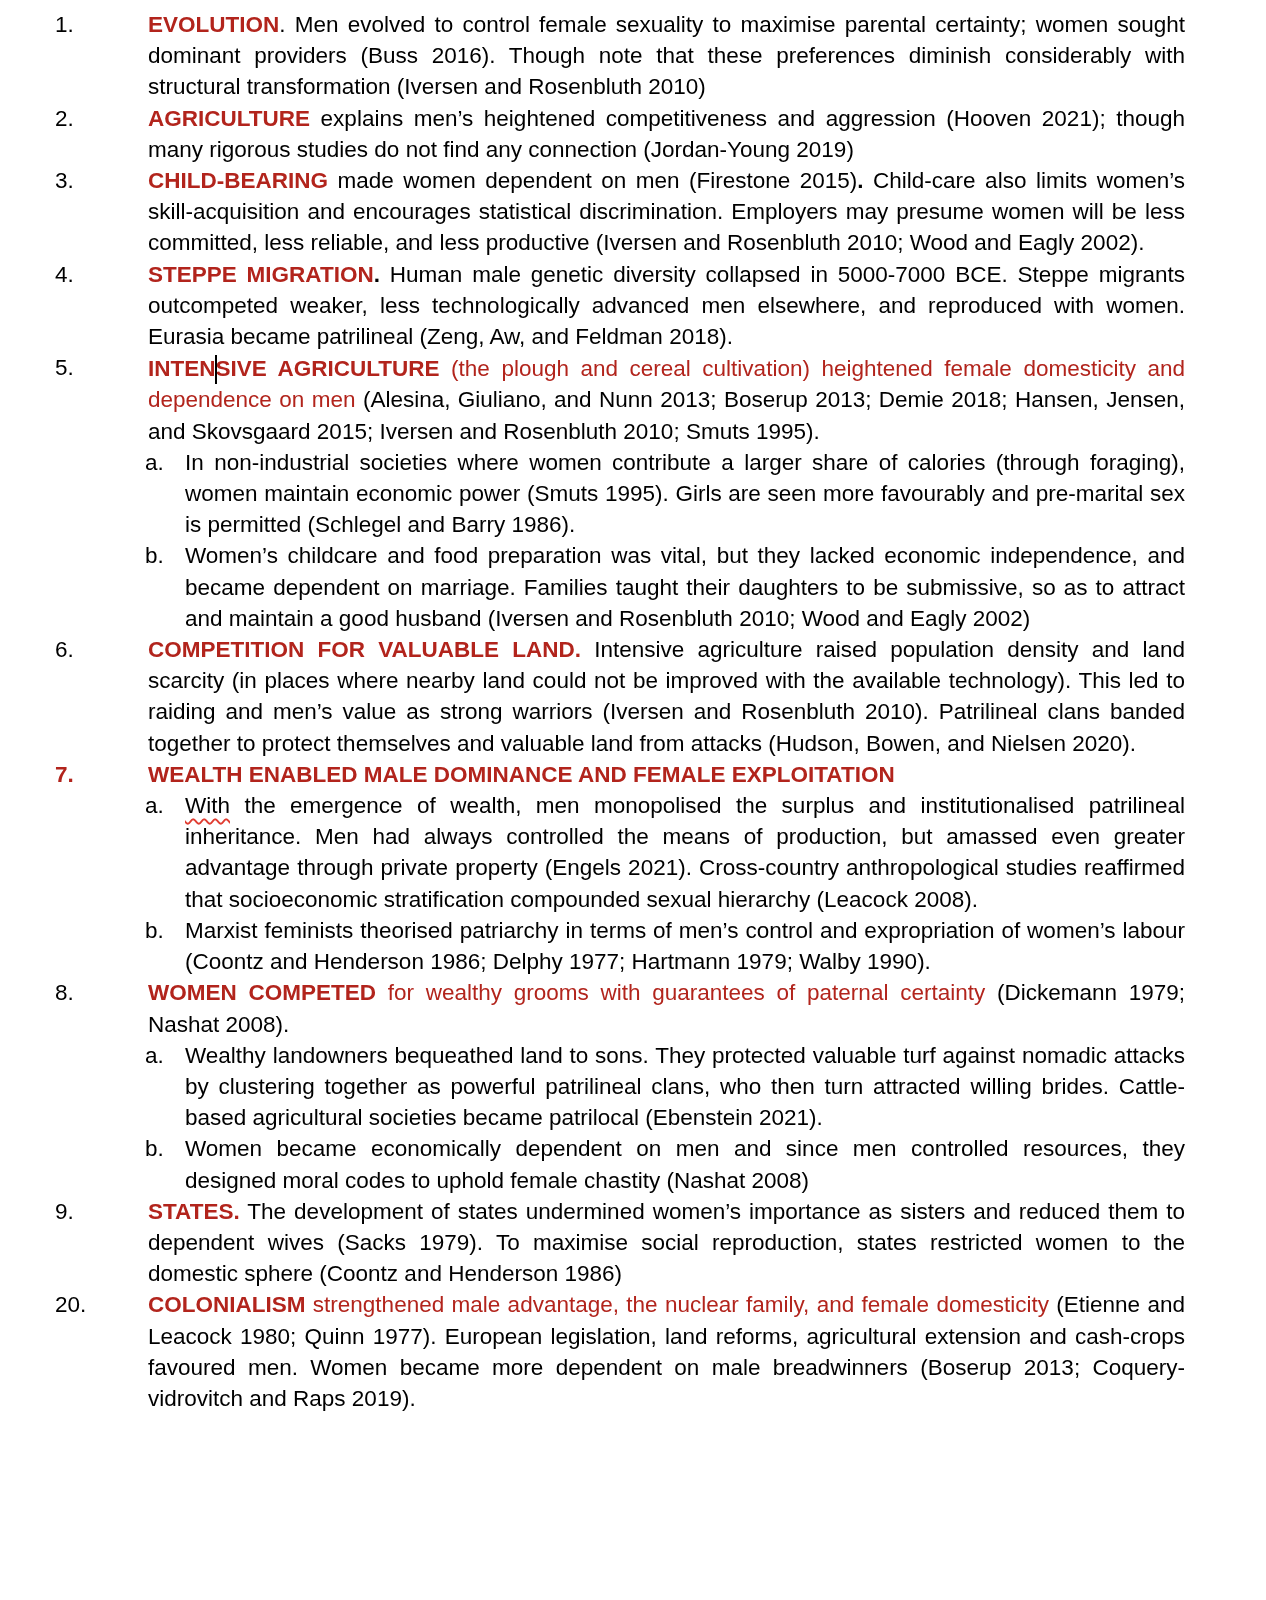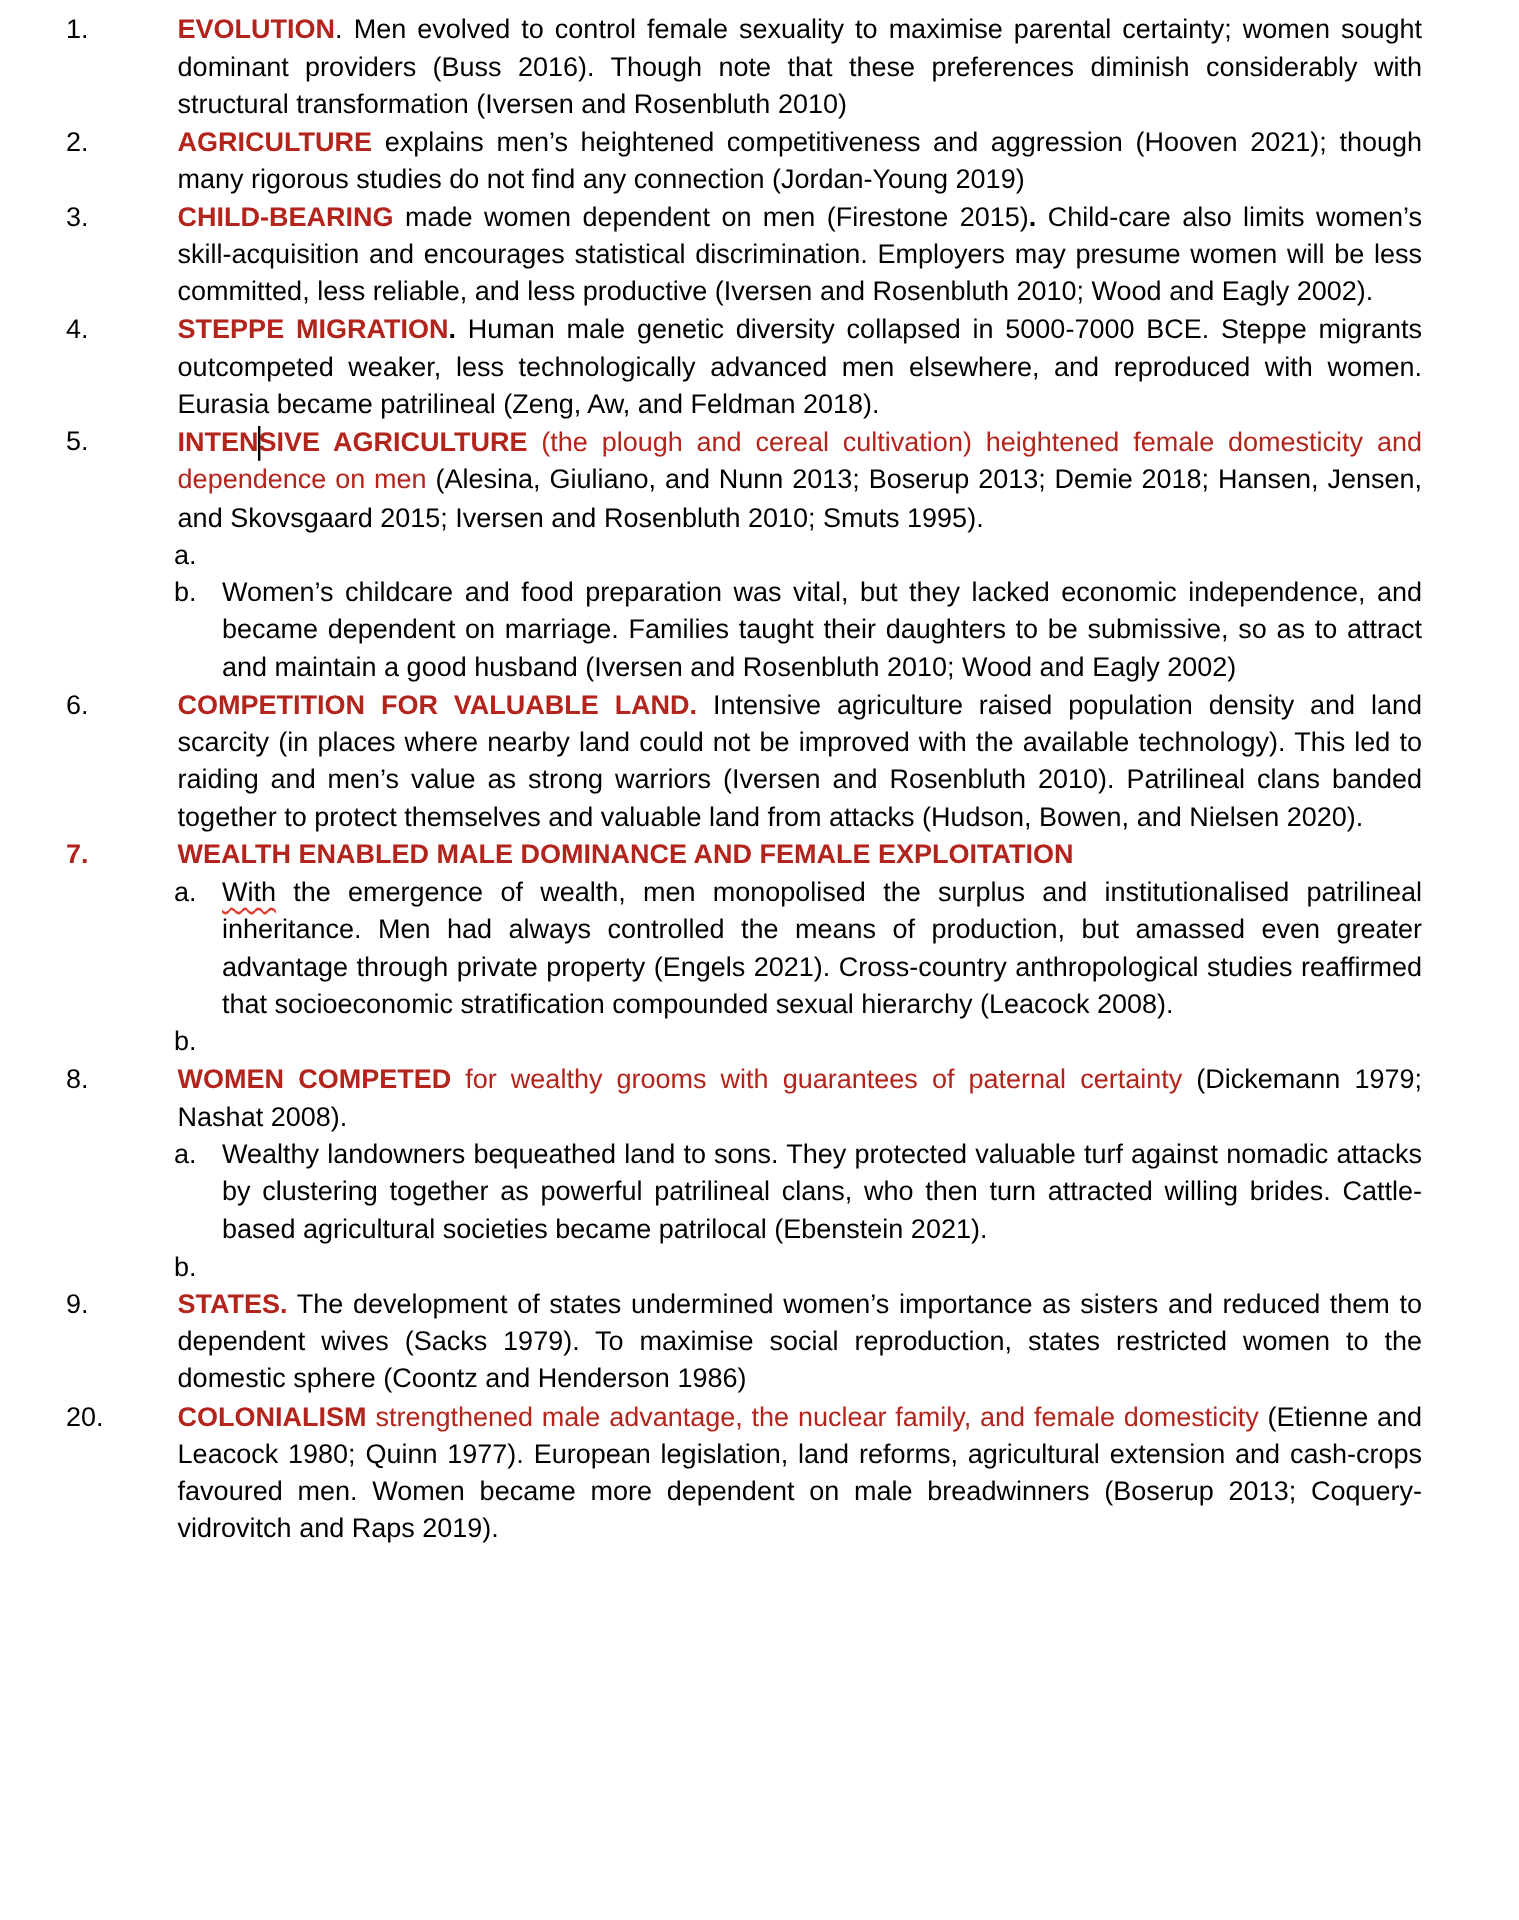--- a/index.html
+++ b/index.html
@@ -82,6 +82,7 @@
         </div>
         <div class="row sub-row">
           <div class="letter seg">a.</div>
+          <div class="sub-body"><span class="seg">In non-industrial societies where women contribute a larger share of calories (through foraging), women maintain economic power (Smuts 1995). Girls are seen more favourably and pre-marital sex is permitted (Schlegel and Barry 1986).</span></div>
         </div>
         <div class="row sub-row">
           <div class="letter seg">b.</div>

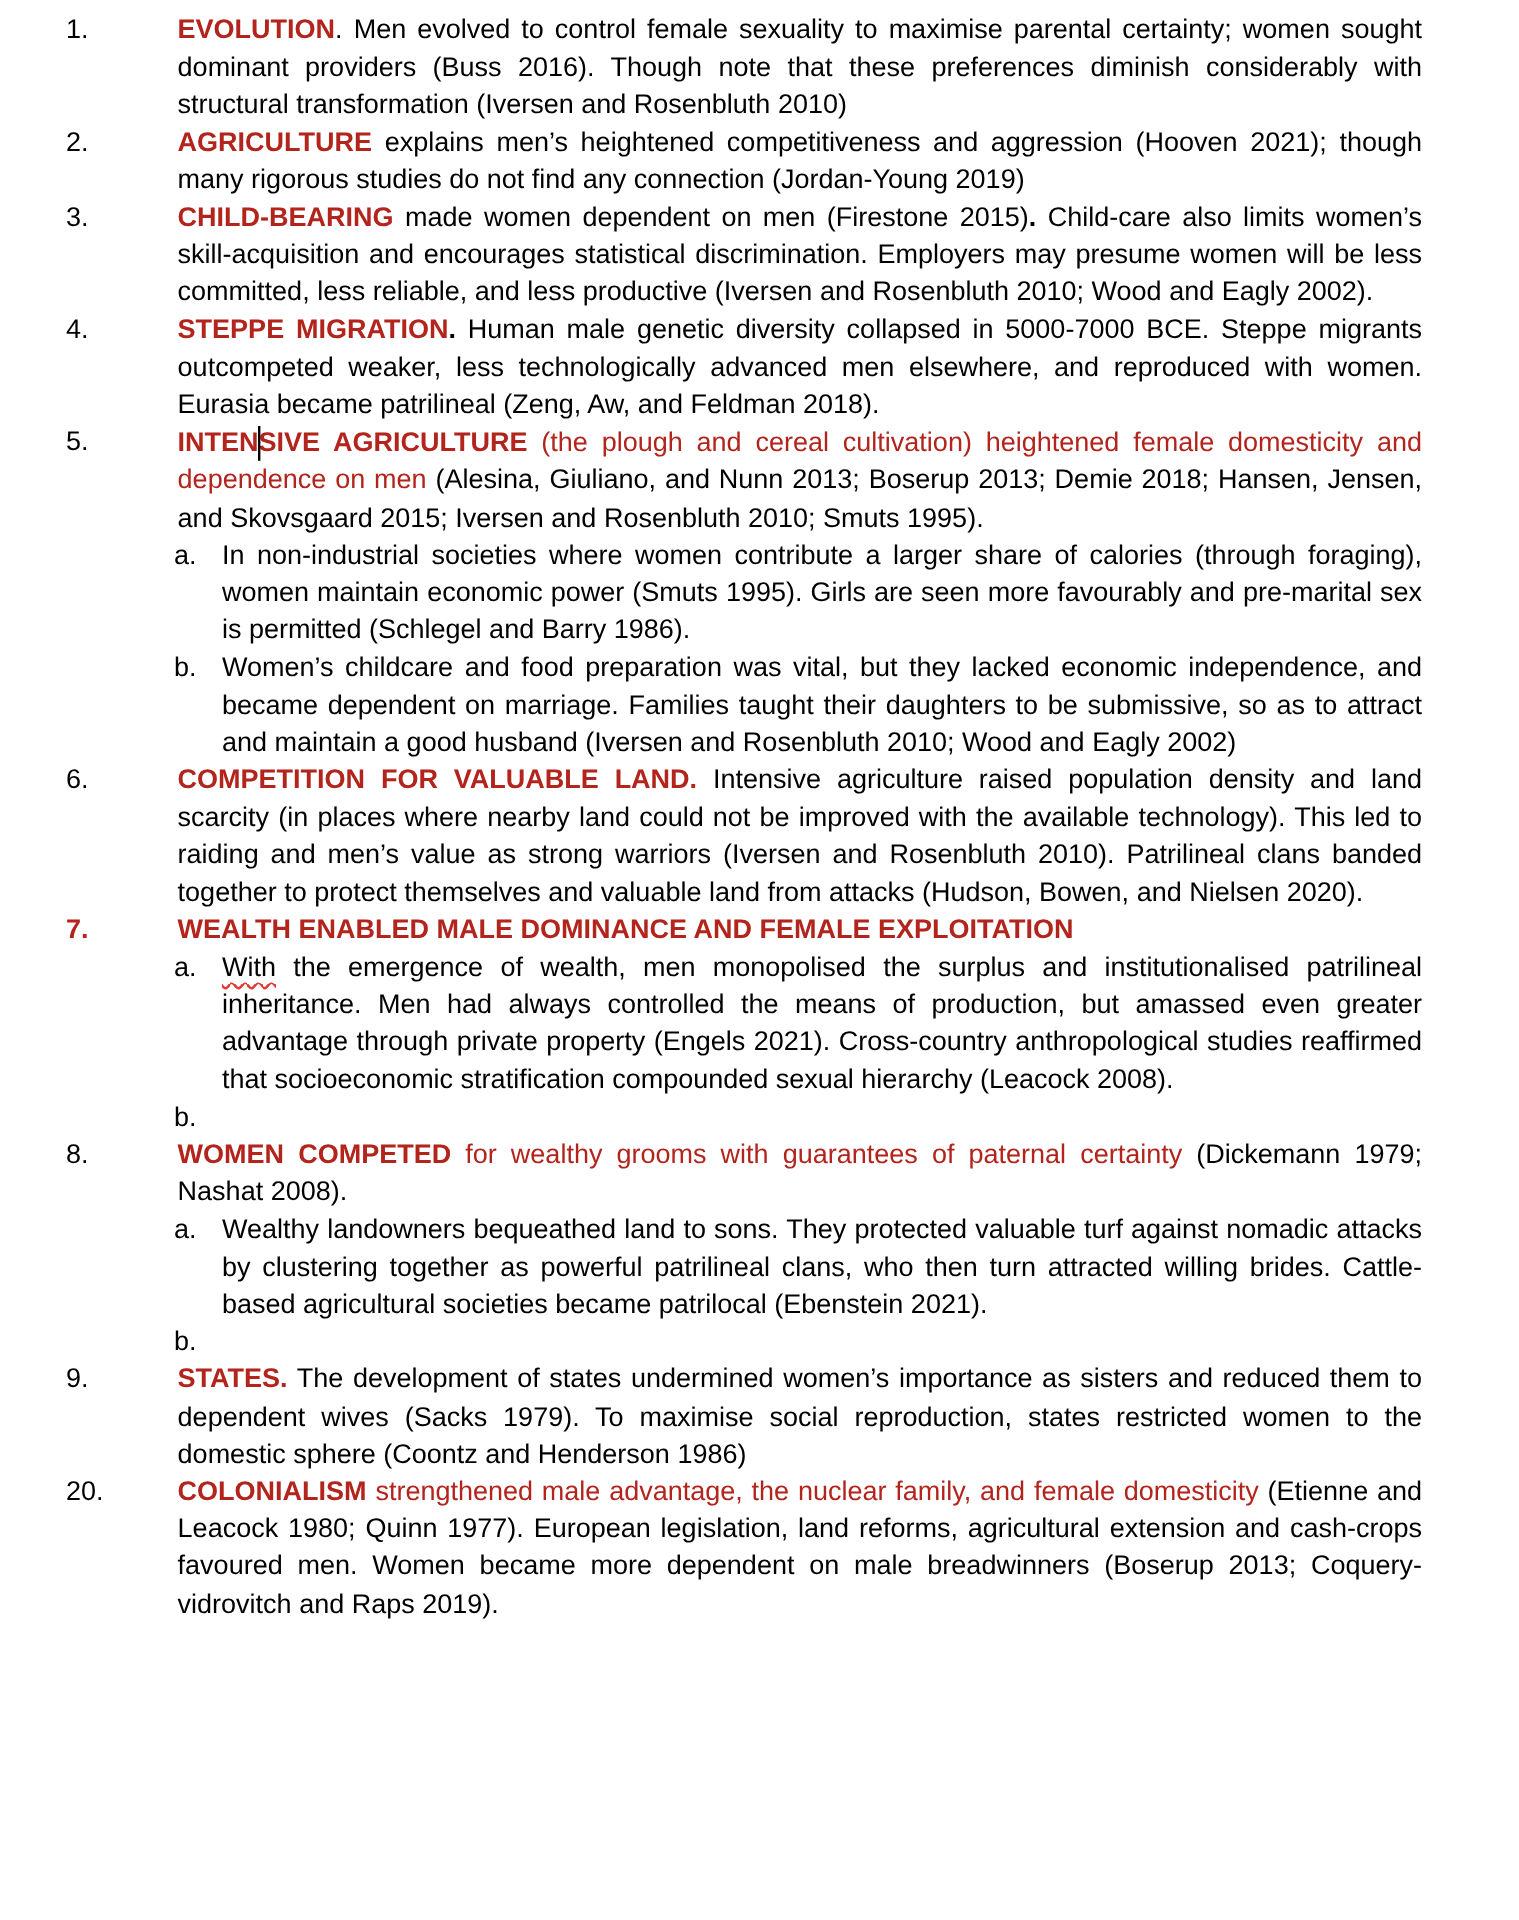--- a/index.html
+++ b/index.html
@@ -106,6 +106,7 @@
         </div>
         <div class="row sub-row">
           <div class="letter seg">b.</div>
+          <div class="sub-body"><span class="seg">Marxist feminists theorised patriarchy in terms of men’s control and expropriation of women’s labour (Coontz and Henderson 1986; Delphy 1977; Hartmann 1979; Walby 1990).</span></div>
         </div>
       </div>
       <div class="item">

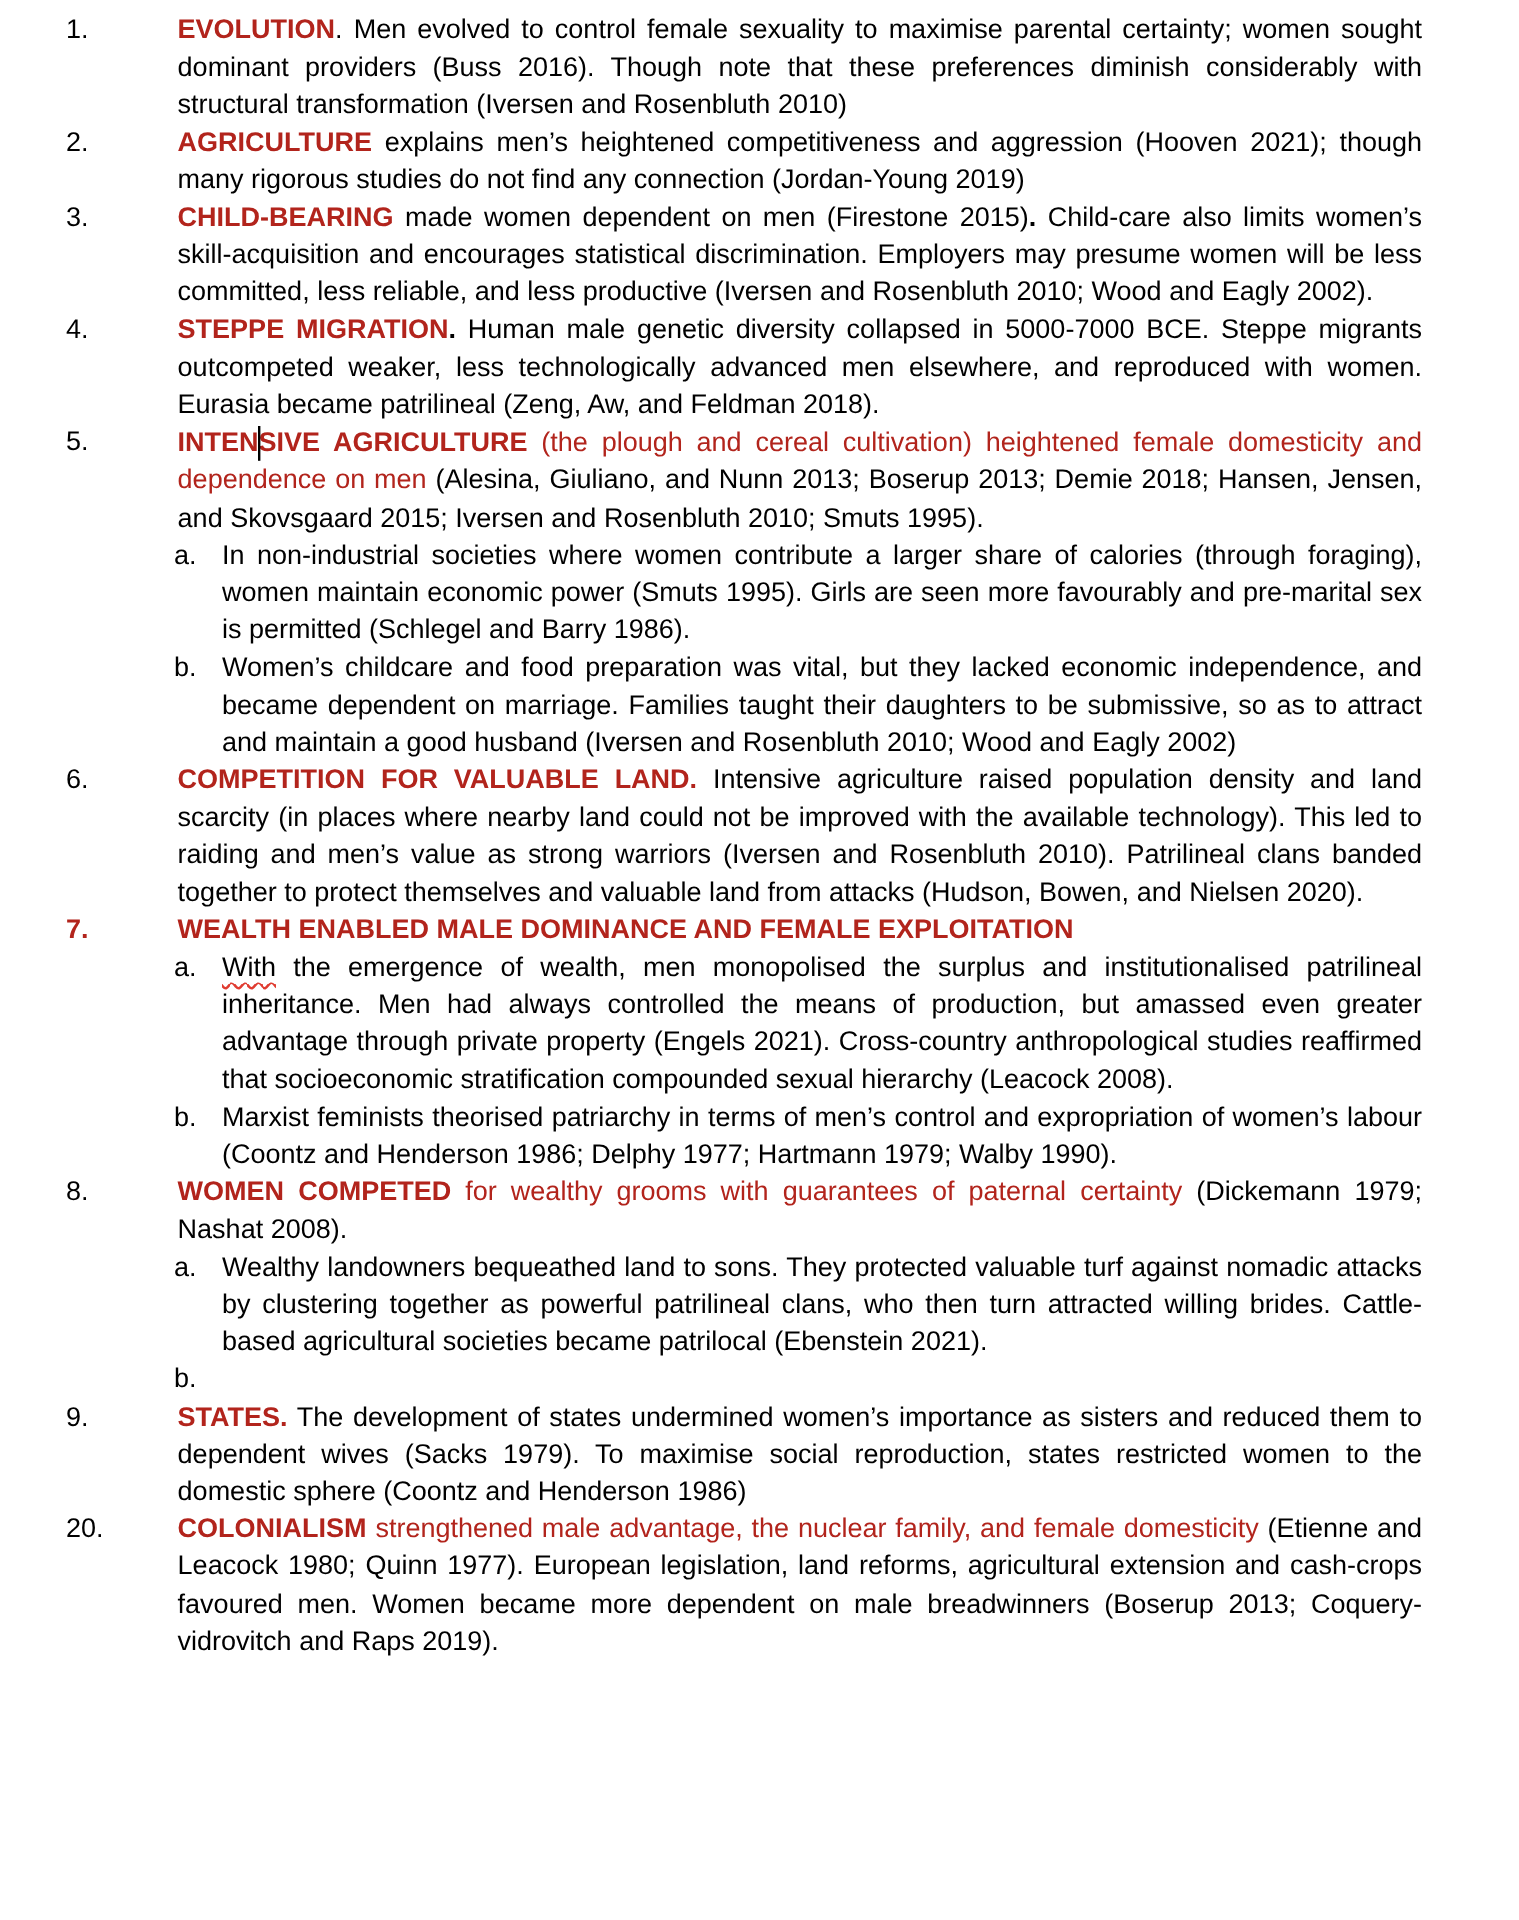--- a/index.html
+++ b/index.html
@@ -120,6 +120,7 @@
         </div>
         <div class="row sub-row">
           <div class="letter seg">b.</div>
+          <div class="sub-body"><span class="seg">Women became economically dependent on men and since men controlled resources, they designed moral codes to uphold female chastity (Nashat 2008)</span></div>
         </div>
       </div>
       <div class="item">

